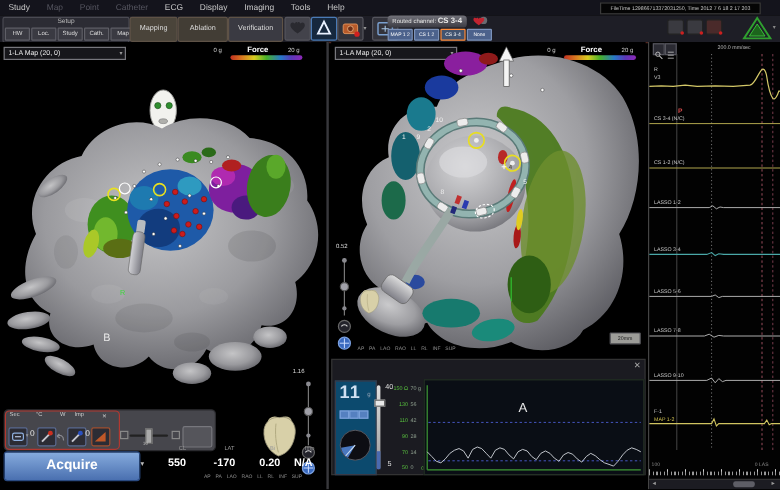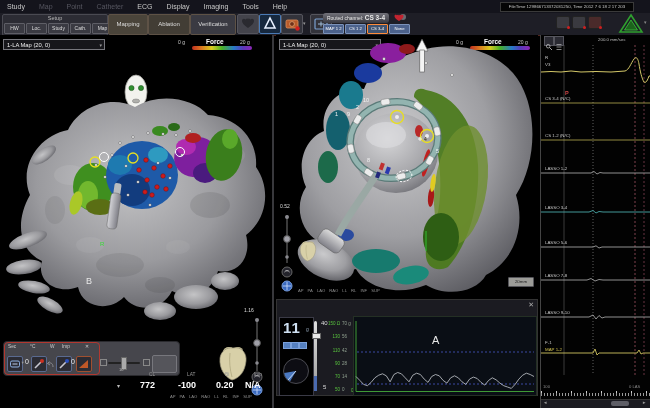--- a/index.html
+++ b/index.html
@@ -78,7 +78,7 @@
   #force-title{position:absolute;left:0;top:0;width:100%;height:13px;background:#26262c;
                border-bottom:2px solid #c06828;font-size:8px;font-weight:bold;color:#eee;
                line-height:13px;padding-left:6px;box-sizing:border-box;}
-  #force-cluster{position:absolute;left:2px;top:17px;width:33px;height:77px;background:#000000;
+  #force-cluster{position:absolute;left:2px;top:17px;width:33px;height:77px;background:#0c4a6e;
                  border:1px solid #3a3a46;}
   #force-value{position:absolute;left:3px;top:1px;font-size:15px;font-weight:bold;color:#cfe0f2;letter-spacing:1px;}
   #force-unit{position:absolute;left:26px;top:8px;font-size:5px;color:#8fa0b2;}

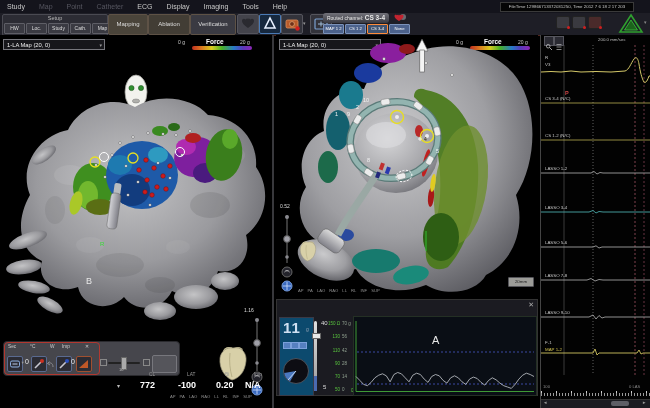--- a/index.html
+++ b/index.html
@@ -398,6 +398,7 @@
       <div class="abs" style="left:148px;top:13px;width:23px;height:16px;background:#55555b;border:1px solid #77777d;border-radius:2px;"></div>
     </div>
 
+    <div id="acquire-btn">Acquire</div>
     <span class="abs" style="left:117px;top:347px;font-size:6px;color:#bbb;">▾</span>
     <div class="stat" style="left:140px;">
       <span class="stat-label">CL</span>

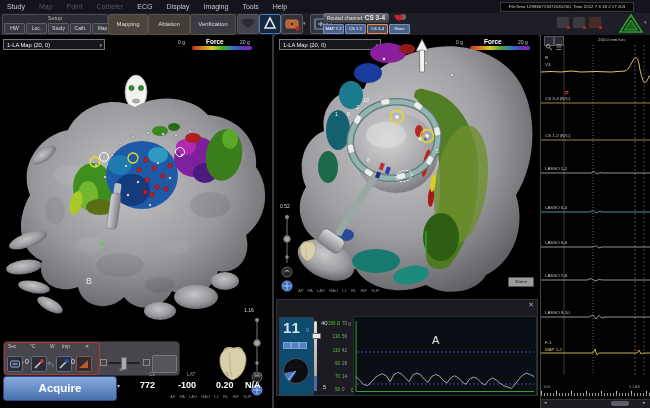--- a/index.html
+++ b/index.html
@@ -402,7 +402,7 @@
     <span class="abs" style="left:117px;top:347px;font-size:6px;color:#bbb;">▾</span>
     <div class="stat" style="left:140px;">
       <span class="stat-label">CL</span>
-      <span class="stat-value">772</span>
+      <span class="stat-value">550</span>
     </div>
     <div class="stat" style="left:178px;">
       <span class="stat-label">LAT</span>

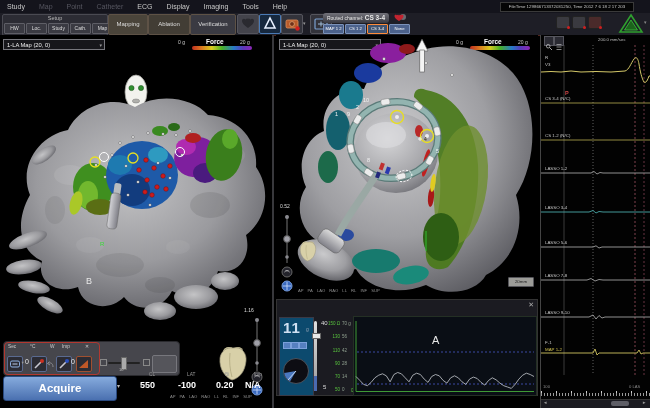--- a/index.html
+++ b/index.html
@@ -406,7 +406,7 @@
     </div>
     <div class="stat" style="left:178px;">
       <span class="stat-label">LAT</span>
-      <span class="stat-value">-100</span>
+      <span class="stat-value">-170</span>
     </div>
     <div class="stat" style="left:216px;">
       <span class="stat-label">Bi</span>

